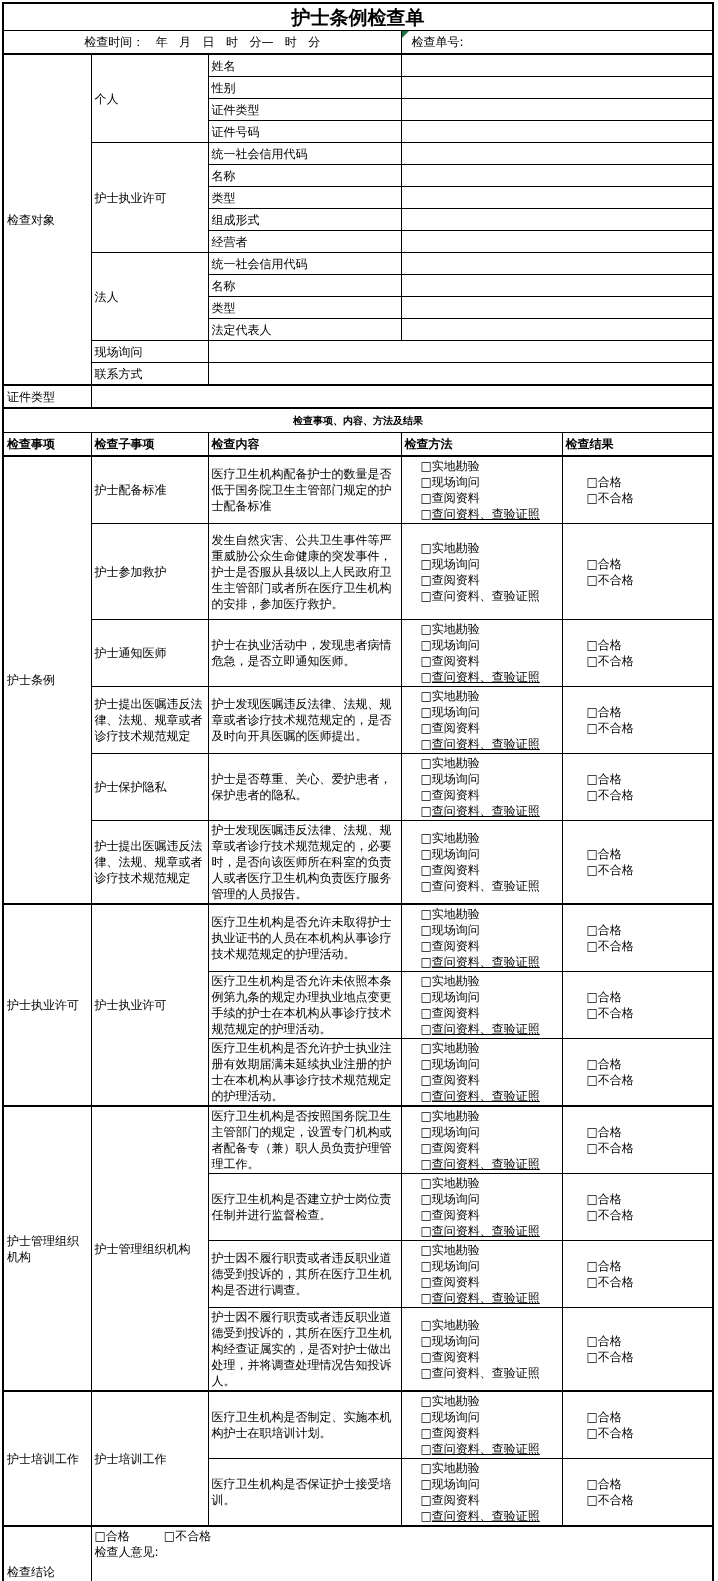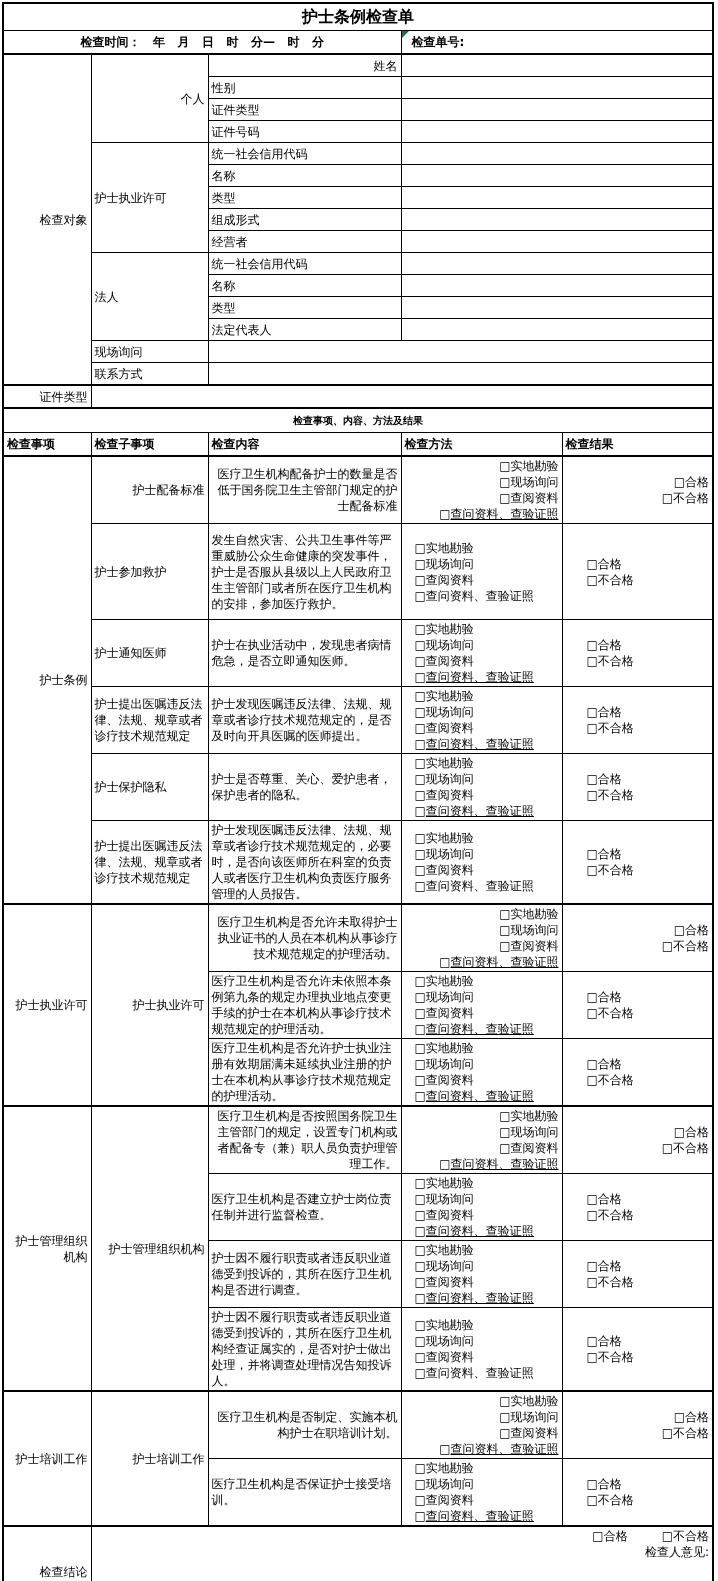--- a/index.html
+++ b/index.html
@@ -5,7 +5,7 @@
   html,body{margin:0;padding:0;background:#fff;color:#000;font-family:"DejaVu Sans",sans-serif;}
   table{border-collapse:collapse;table-layout:fixed;width:712px;margin:2px 0 0 2px;border:2px solid #000;}
   td{border:1px solid #000;font-size:12px;line-height:16px;padding:1px 3px;vertical-align:middle;word-break:break-all;overflow:hidden;}
-  tr.title td{font-size:16px;font-weight:bold;text-align:center;height:24px;}
+  tr.title td{font-size:19px;font-weight:bold;text-align:center;height:24px;}
   tr.time td{font-weight:bold;height:20px;white-space:pre;}
   td.timec{text-align:center;}
   td.docno{position:relative;padding-left:10px;}

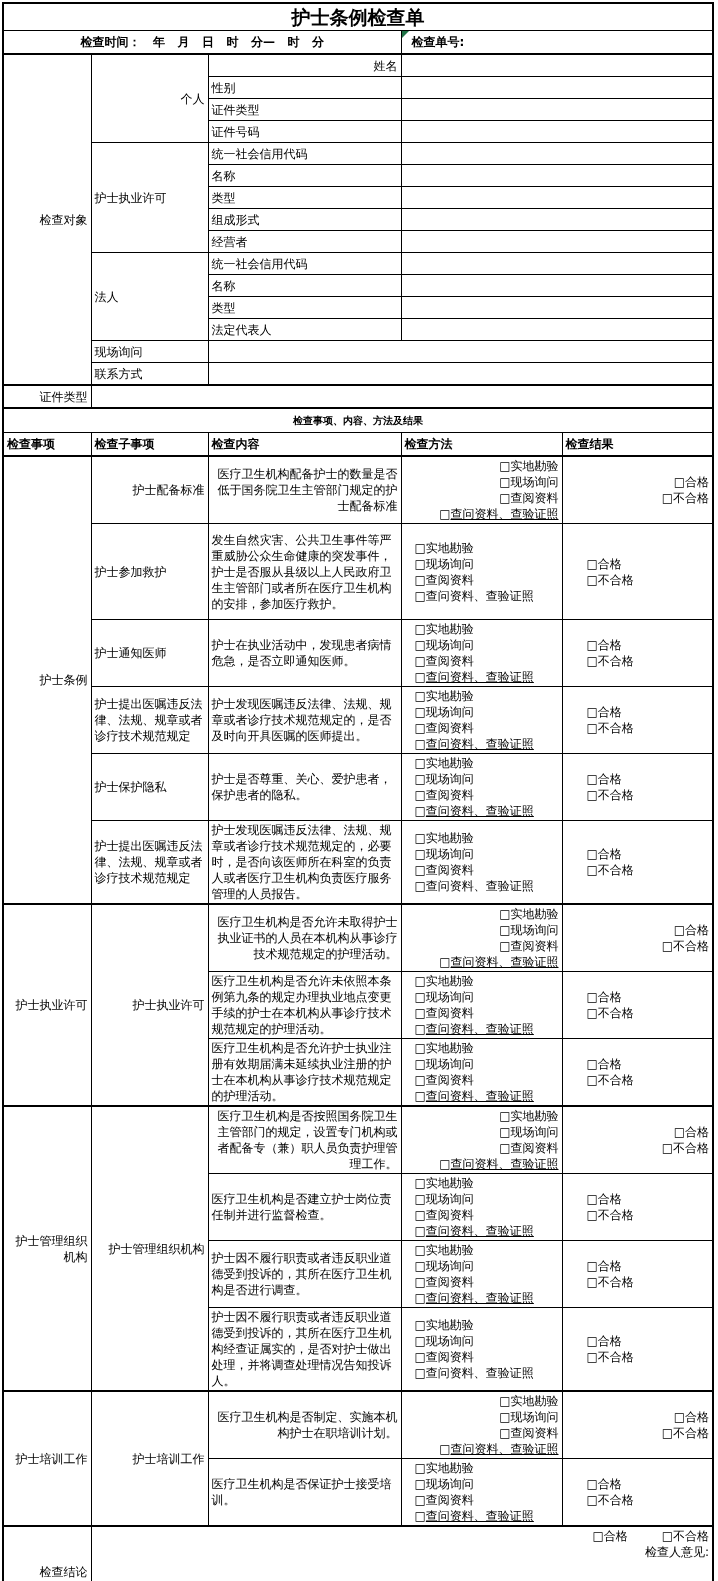--- a/index.html
+++ b/index.html
@@ -6,7 +6,7 @@
   table{border-collapse:collapse;table-layout:fixed;width:712px;margin:2px 0 0 2px;border:2px solid #000;}
   td{border:1px solid #000;font-size:12px;line-height:16px;padding:1px 3px;vertical-align:middle;word-break:break-all;overflow:hidden;}
   tr.title td{font-size:19px;font-weight:bold;text-align:center;height:24px;}
-  tr.time td{font-weight:bold;height:20px;white-space:pre;}
+  tr.time td{font-weight:normal;height:20px;white-space:pre;}
   td.timec{text-align:center;}
   td.docno{position:relative;padding-left:10px;}
   .flag{position:absolute;left:0;top:0;width:0;height:0;border-top:7px solid #1e7145;border-right:7px solid transparent;}

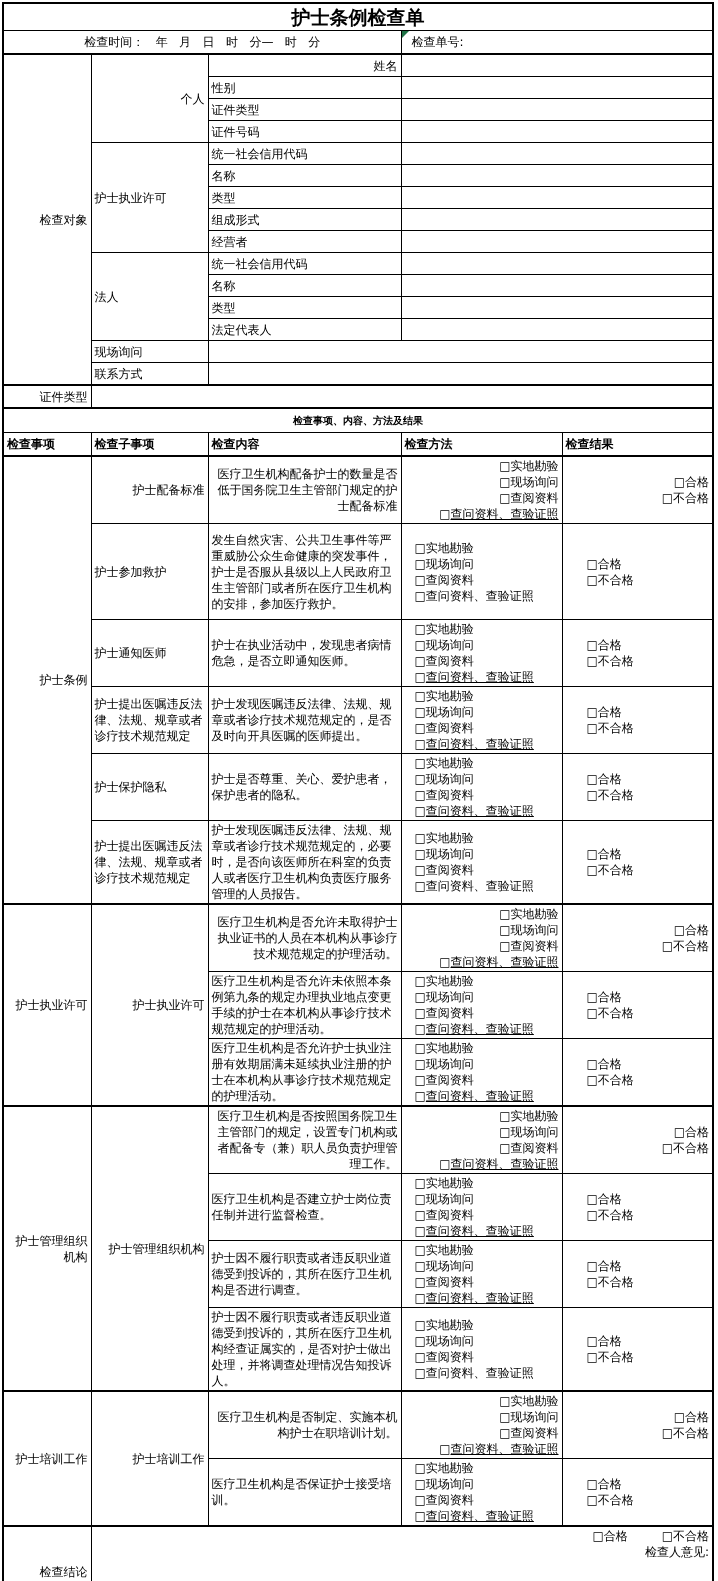--- a/index.html
+++ b/index.html
@@ -13,7 +13,7 @@
   tr.h19 td{height:19px;}
   tr.sect td{font-size:10px;font-weight:bold;text-align:center;height:21px;}
   tr.chead td{font-weight:bold;height:20px;}
-  .s2{border-top:2px solid #000 !important;text-align:right;}
+  .s2{border-top:2px solid #000 !important;}
   td.mth{padding-left:13px;margin-left:12px;}
   td.res{padding-left:24px;}
   .m{white-space:nowrap;}

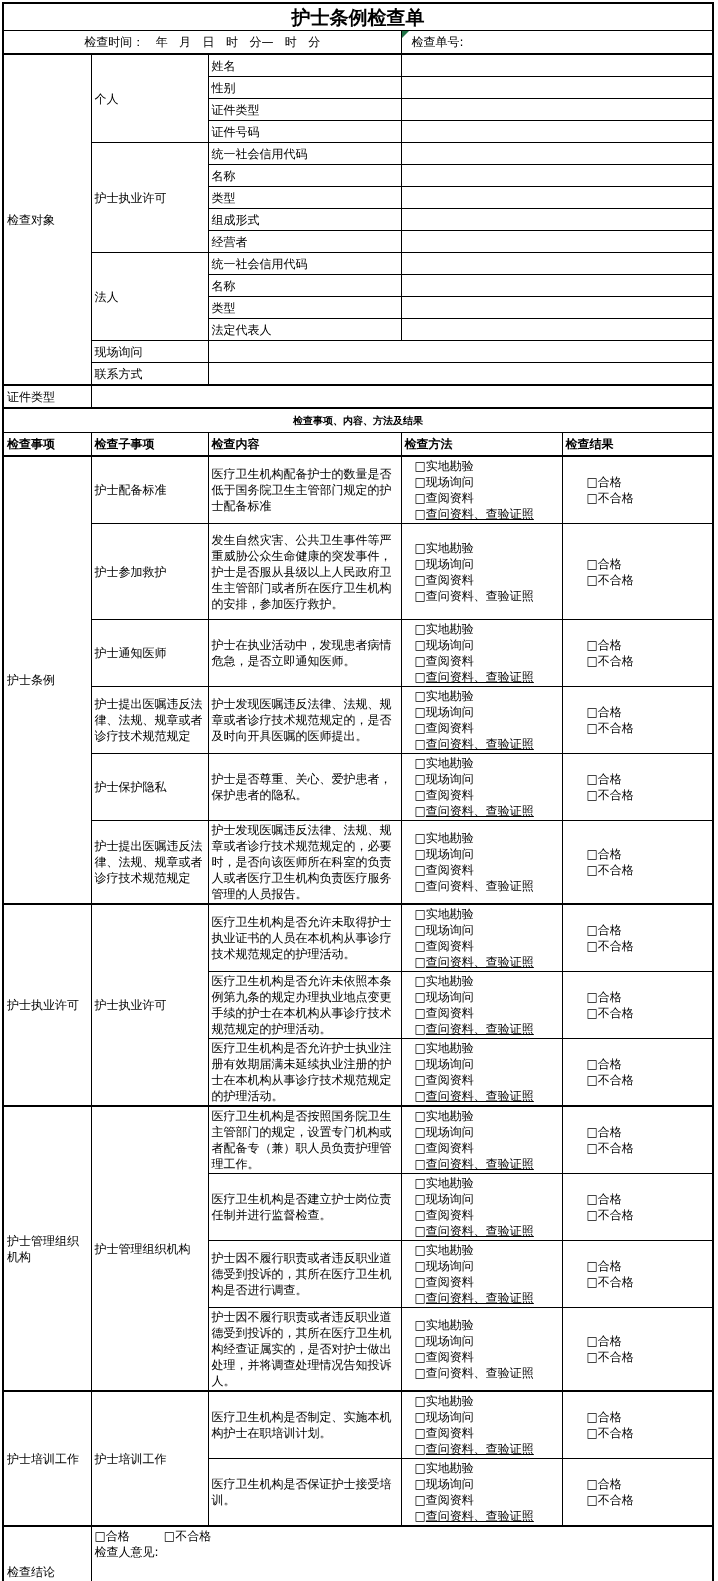--- a/index.html
+++ b/index.html
@@ -14,7 +14,7 @@
   tr.sect td{font-size:10px;font-weight:bold;text-align:center;height:21px;}
   tr.chead td{font-weight:bold;height:20px;}
   .s2{border-top:2px solid #000 !important;}
-  td.mth{padding-left:13px;margin-left:12px;}
+  td.mth{padding-left:19px;margin-left:12px;}
   td.res{padding-left:24px;}
   .m{white-space:nowrap;}
   .cb{display:inline;}

